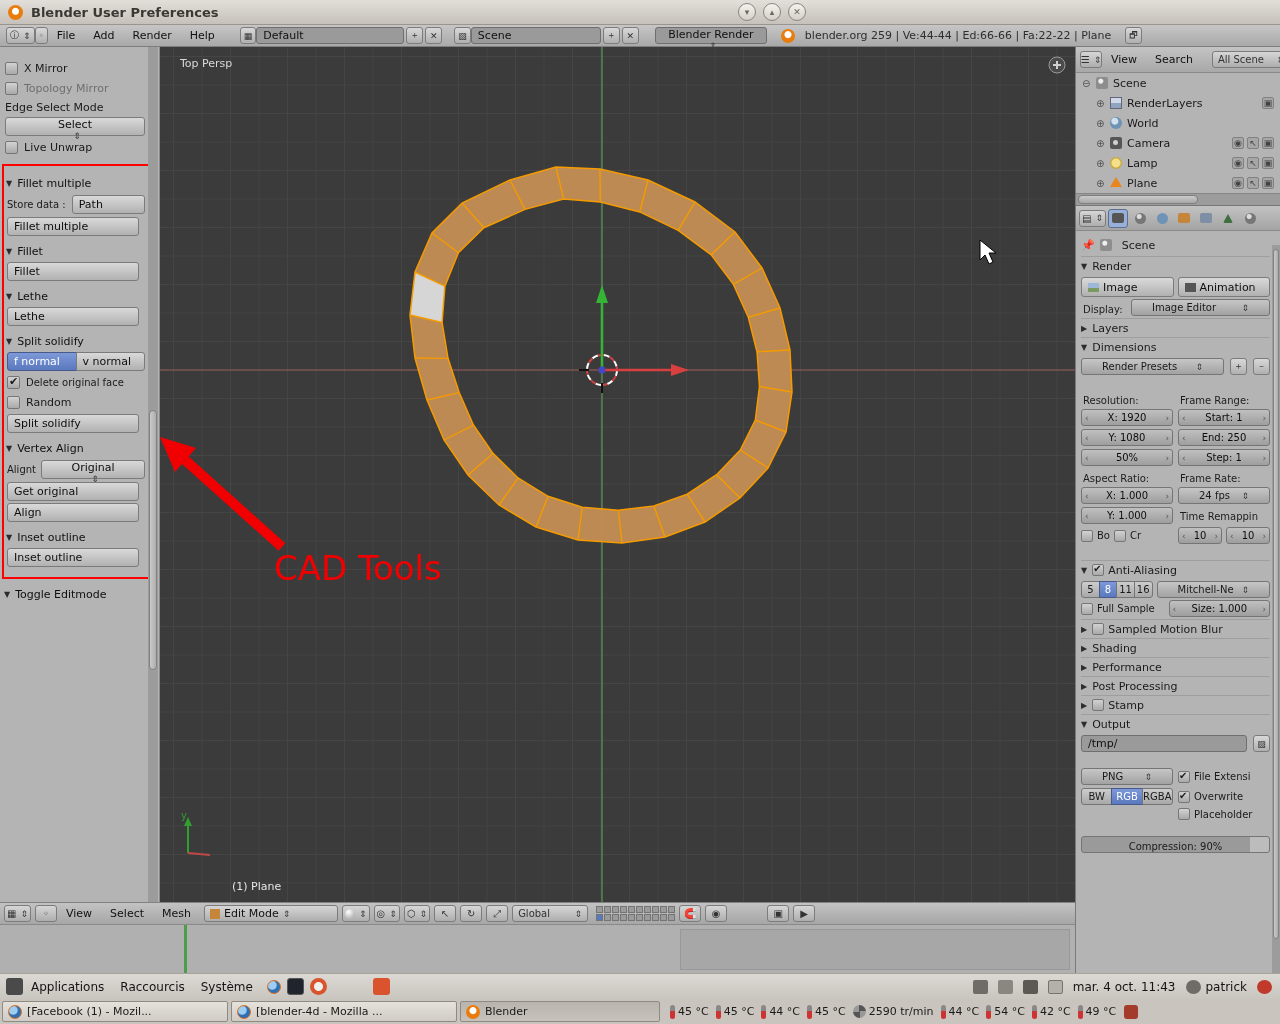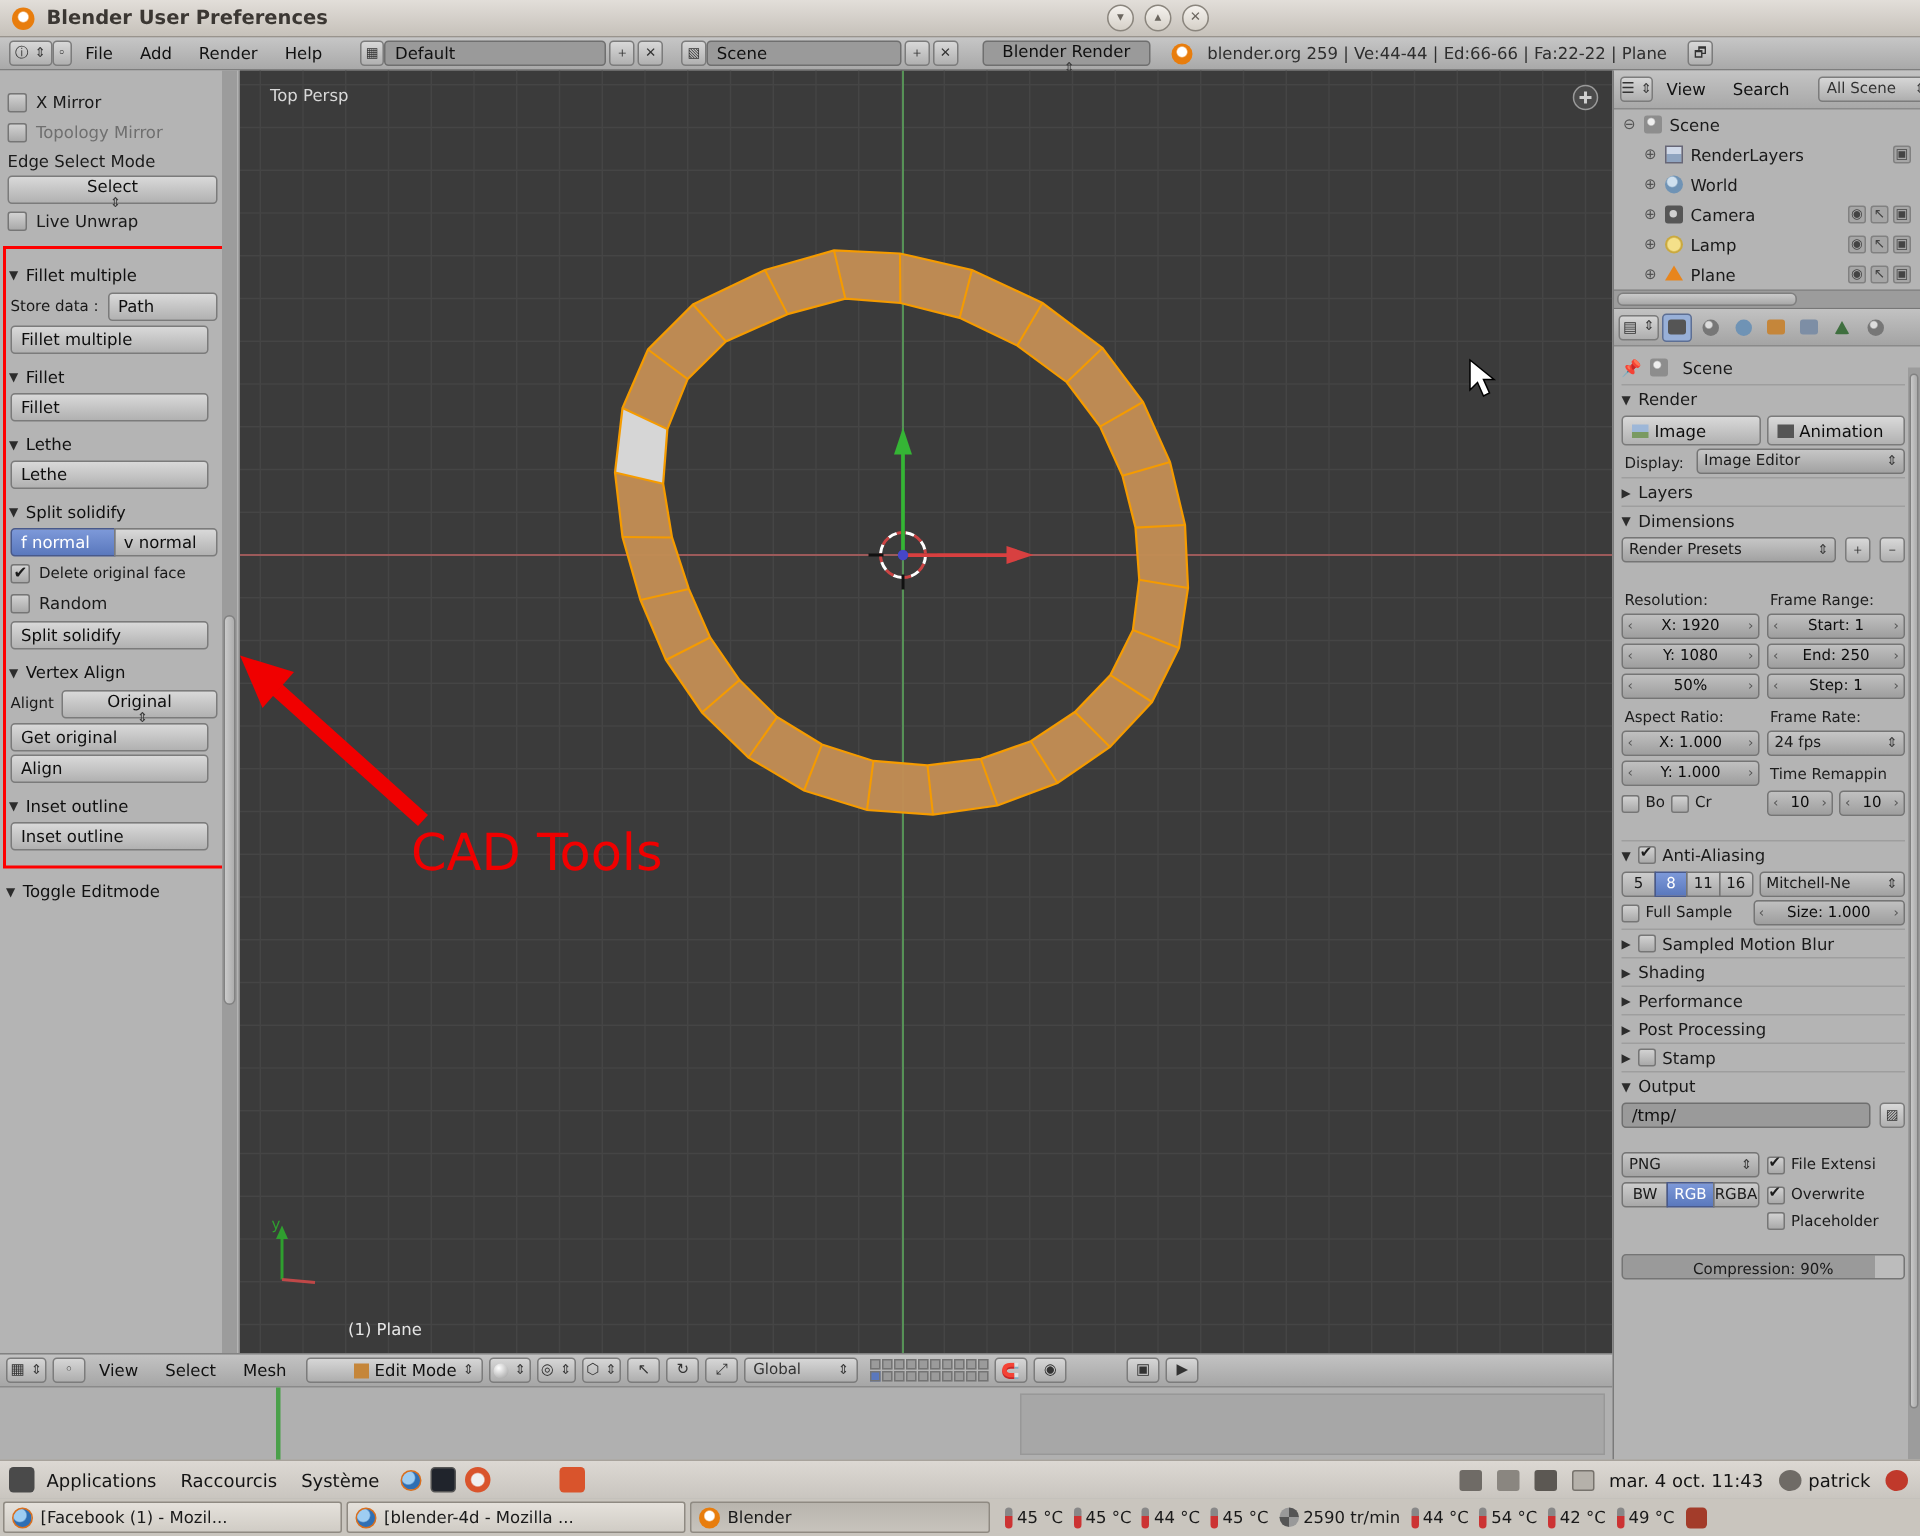--- a/index.html
+++ b/index.html
@@ -126,7 +126,7 @@
   .num::after{content:"›";position:absolute;right:3px;color:#555;font-size:9px;}
   .pdrop{height:17px;background:linear-gradient(#c6c6c6,#a2a2a2);border:1px solid #757575;
     border-radius:3px;display:flex;align-items:center;justify-content:space-between;
-    font-size:10px;padding:0 4px;flex:1;}
+    font-size:10px;padding:0 20px;flex:1;}
   .seg{display:flex;flex:1;}
   .seg>div{flex:1;height:17px;border:1px solid #757575;margin-left:-1px;font-size:10px;
     background:linear-gradient(#cdcdcd,#a8a8a8);display:flex;align-items:center;justify-content:center;}

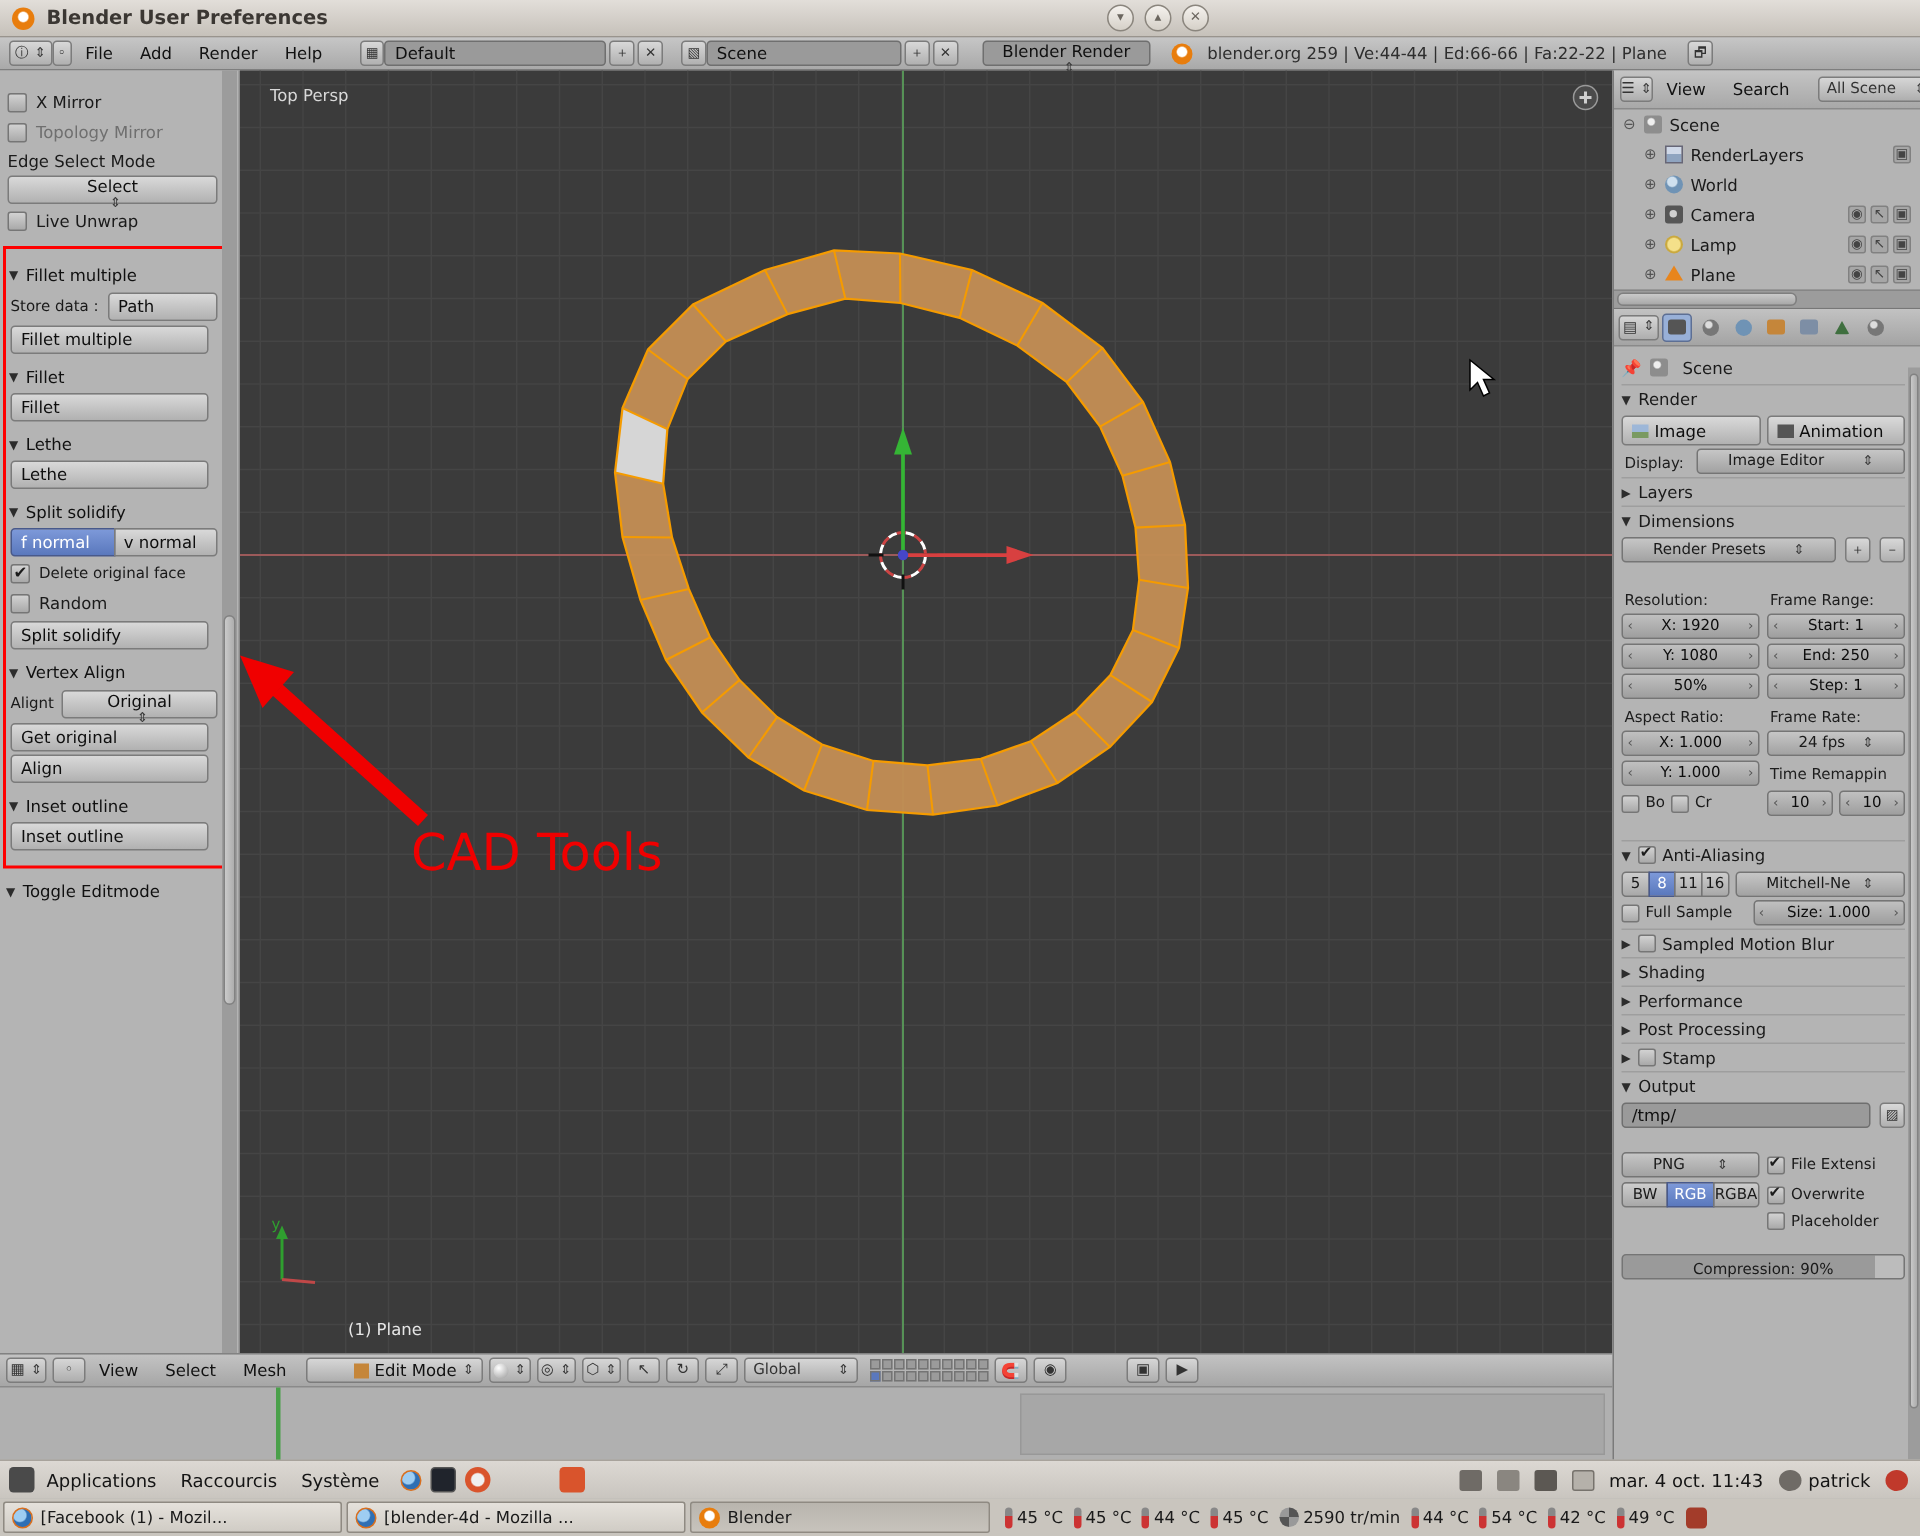--- a/index.html
+++ b/index.html
@@ -464,7 +464,7 @@
   <span class="hmenu">View</span>
   <span class="hmenu">Select</span>
   <span class="hmenu">Mesh</span>
-  <span class="vh-ic" style="width:118px;justify-content:flex-end;padding:0 5px">
+  <span class="vh-ic" style="width:134px;justify-content:flex-start;padding:0 5px">
     <span style="display:flex;align-items:center;gap:4px;font-size:11px;color:#111">
       <span style="width:10px;height:10px;background:#c5863a;display:inline-block"></span>
       <span>Edit Mode</span>

